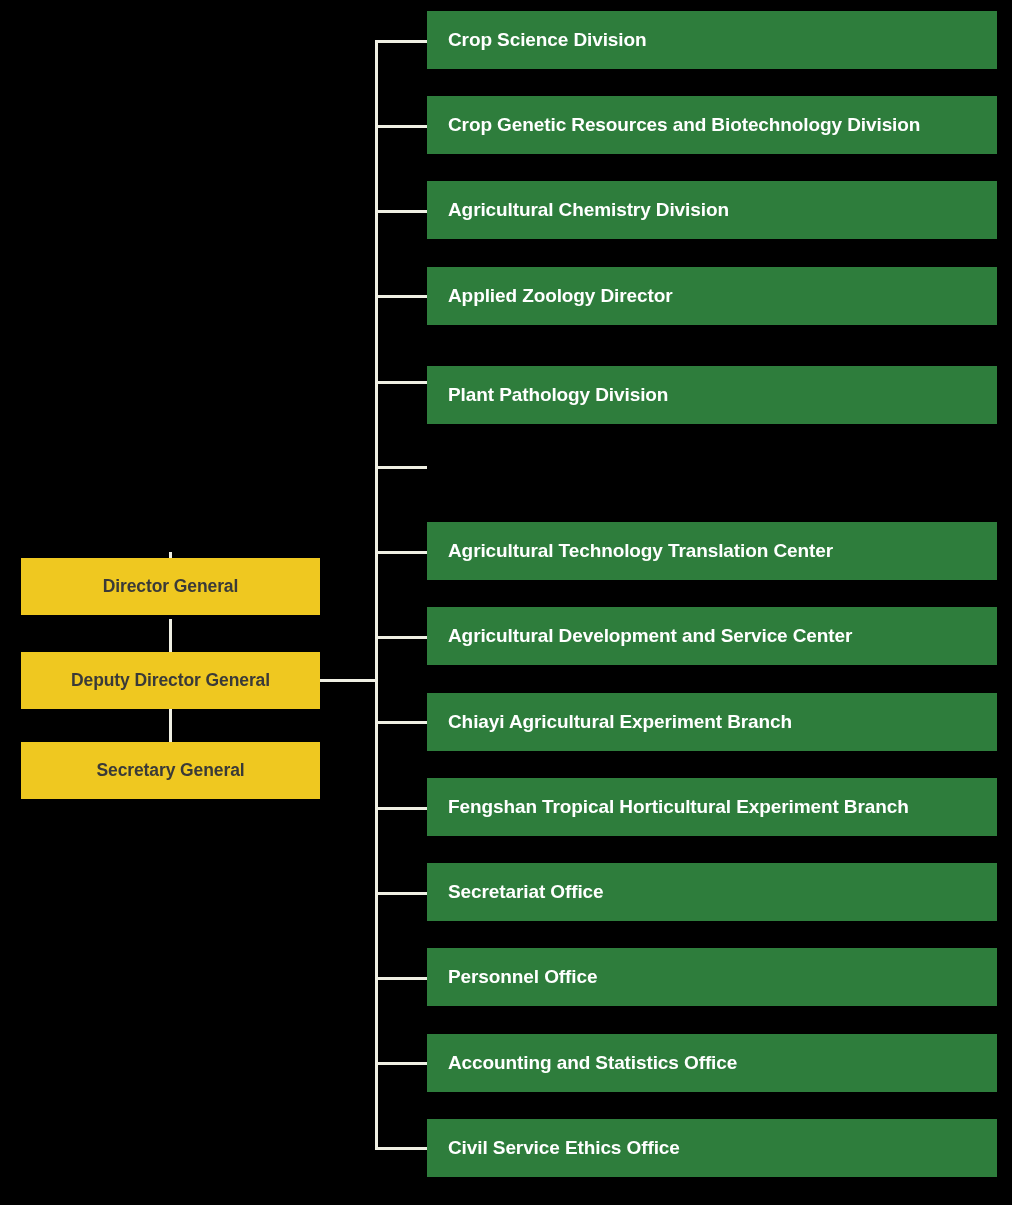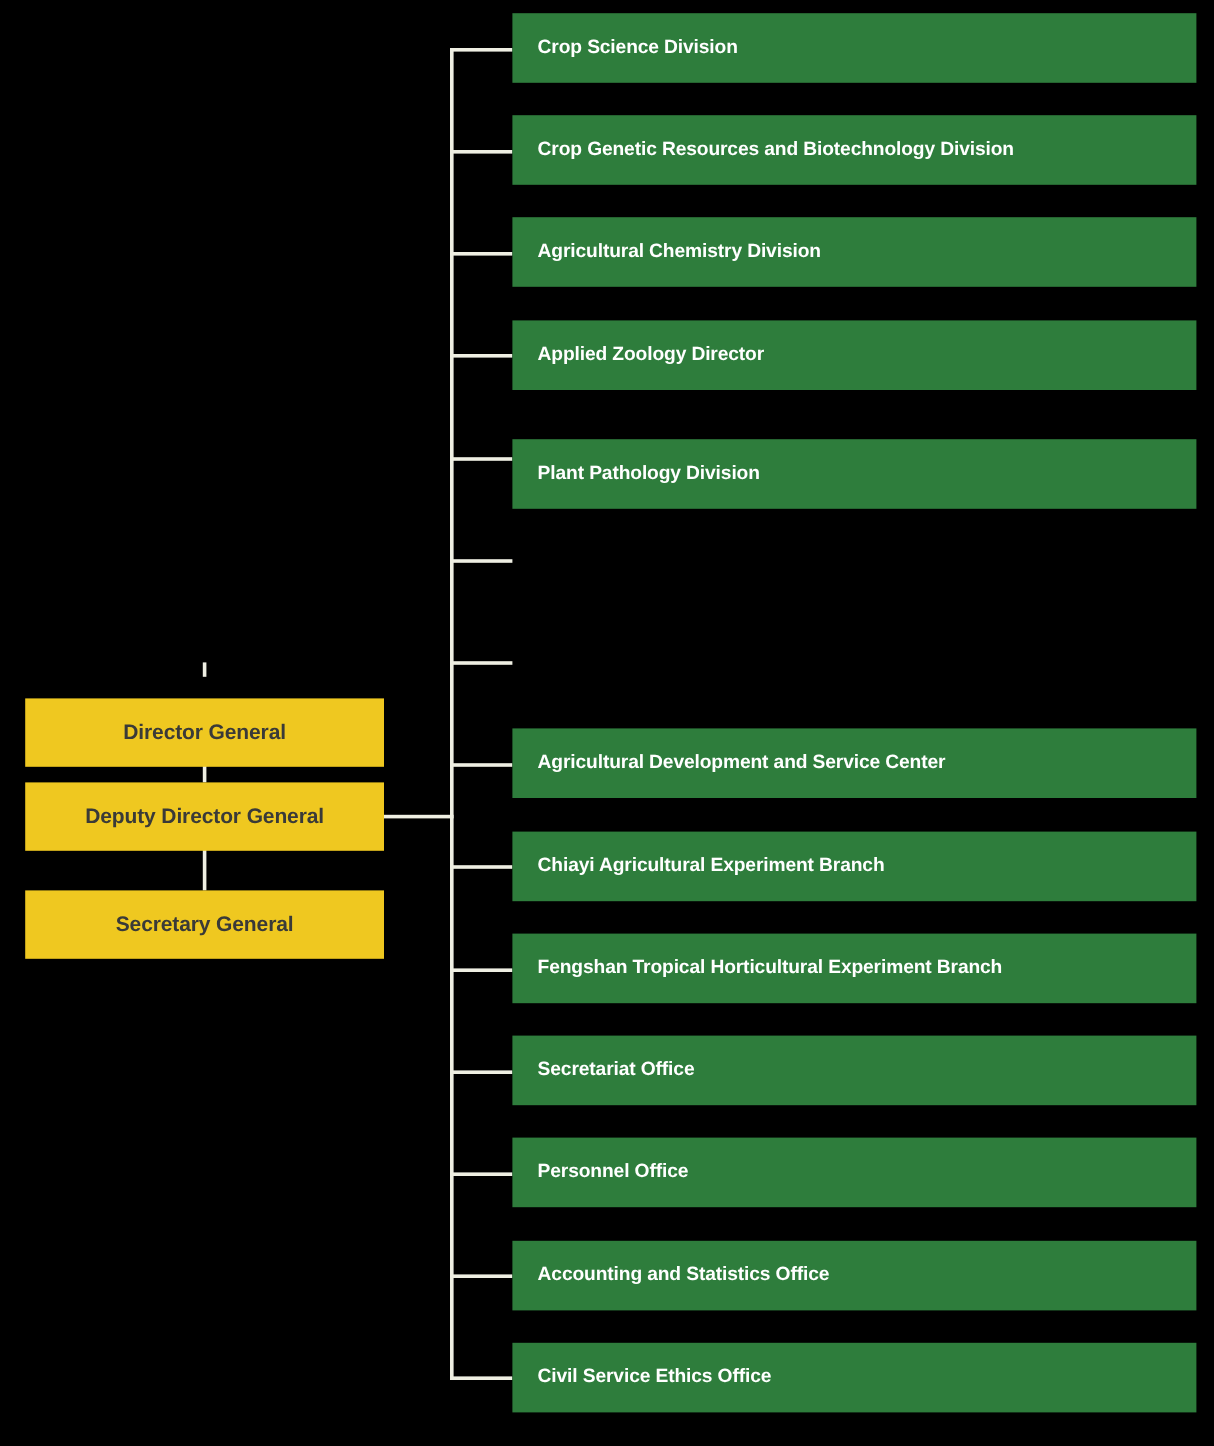--- a/index.html
+++ b/index.html
@@ -47,7 +47,7 @@
     height: 58px;
     background: #2E7D3C;
     color: #FFFFFF;
-    font-size: 16px;
+    font-size: 19px;
     justify-content: flex-start;
     padding-left: 21px;
   }

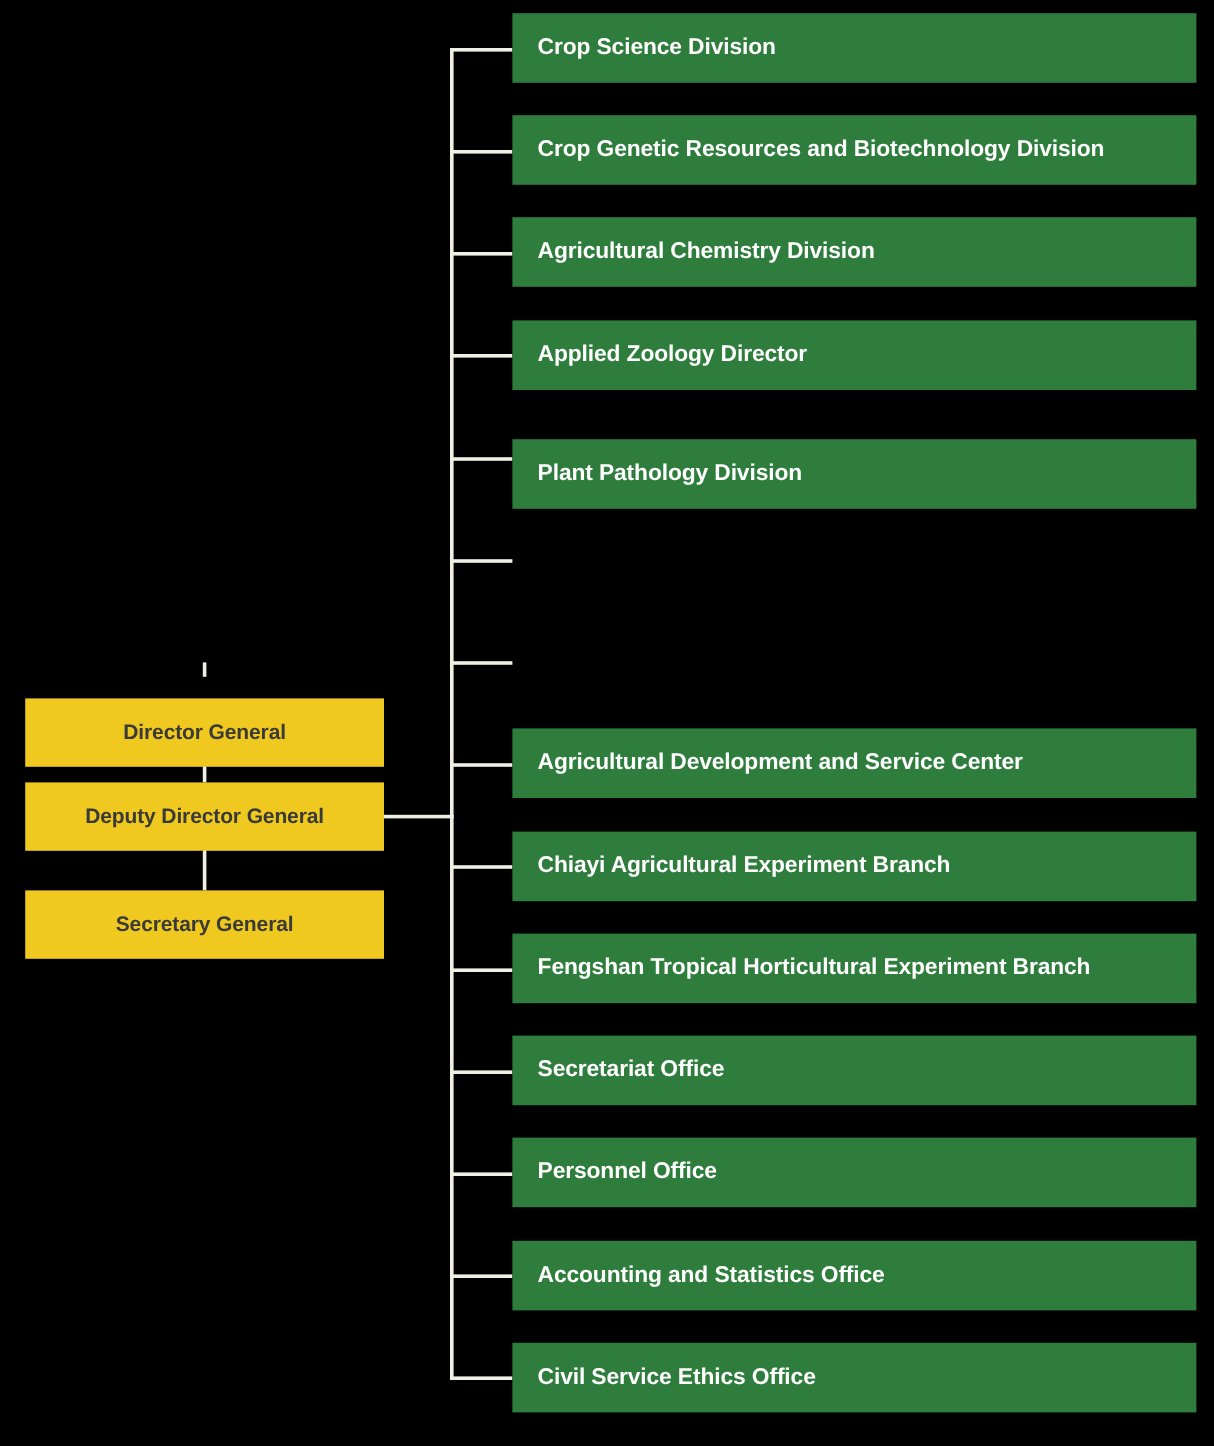--- a/index.html
+++ b/index.html
@@ -137,6 +137,9 @@
   <div class="node node-unit" style="top:366px">
     <span>Plant Pathology Division</span>
   </div>
+  <div class="node node-unit" style="top:522px">
+    <span>Agricultural Technology Translation Center</span>
+  </div>
   <div class="node node-unit" style="top:607px">
     <span>Agricultural Development and Service Center</span>
   </div>

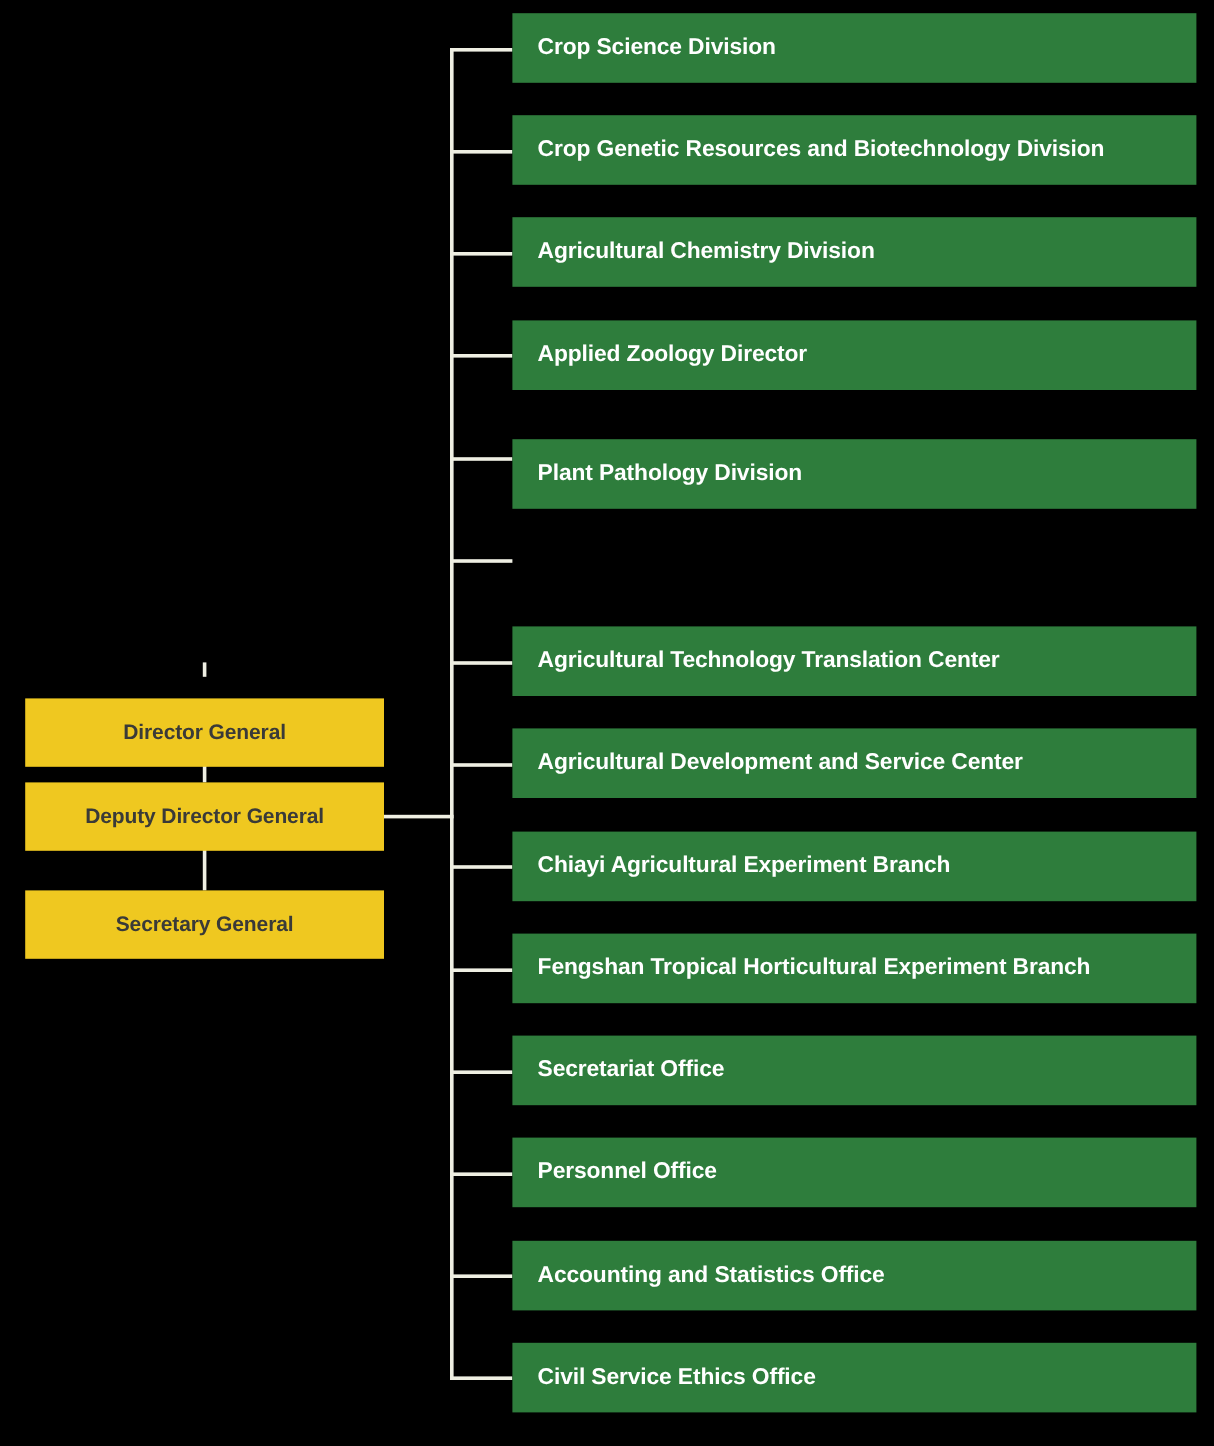--- a/index.html
+++ b/index.html
@@ -97,7 +97,7 @@
   <div class="line line-h" id="deputy-trunk-link"></div>
   <div class="line line-v" id="trunk"></div>
 
-  <div class="node node-exec" style="top:582px">
+  <div class="node node-exec" style="top:558px">
     <span>Director General</span>
   </div>
   <div class="node node-exec" style="top:652px">

